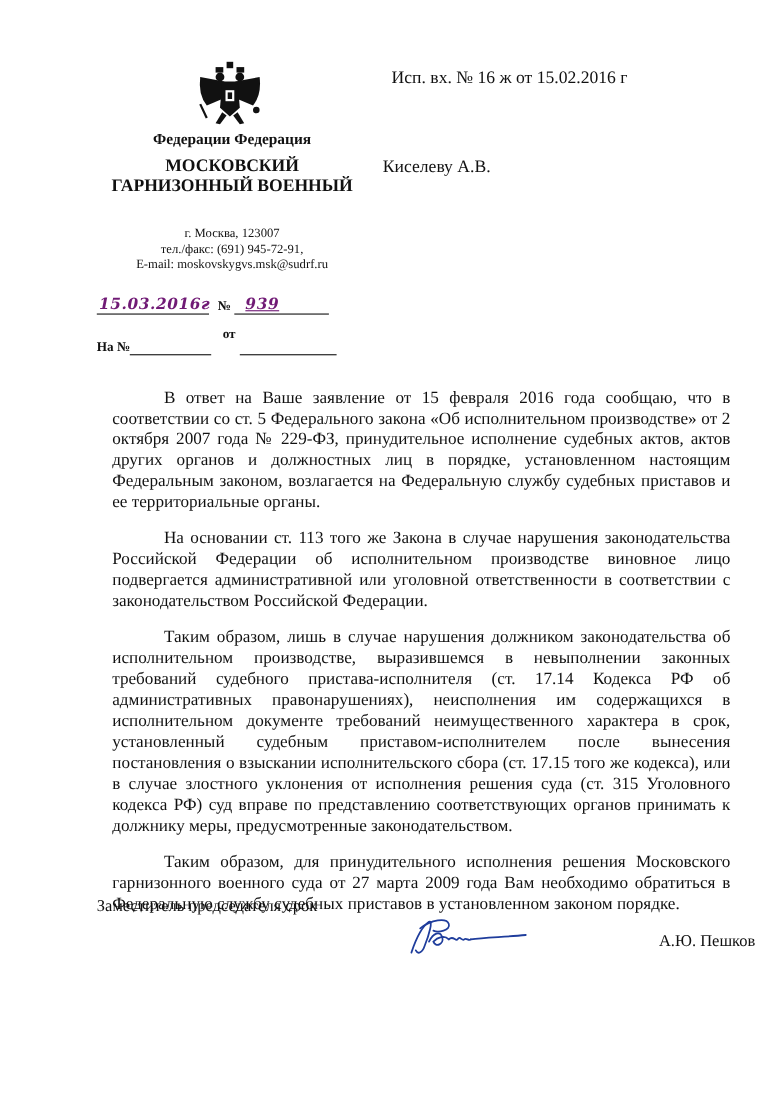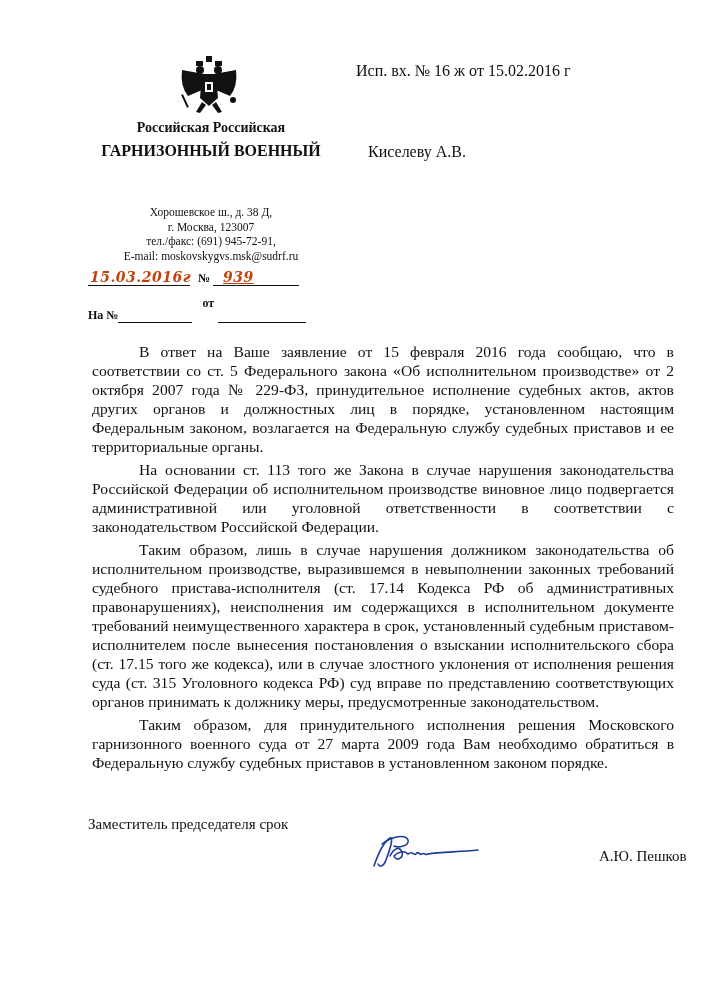--- a/index.html
+++ b/index.html
@@ -57,7 +57,7 @@
   <rect x="29" y="28" width="4" height="6" fill="#111"></rect>
 </svg>
 
-<div class="abs hdr-left rf">Российская Российская</div>
+<div class="abs hdr-left rf">Федерации Федерация</div>
 
 <div class="abs hdr-left court">
   <div>ГАРНИЗОННЫЙ ВОЕННЫЙ</div>

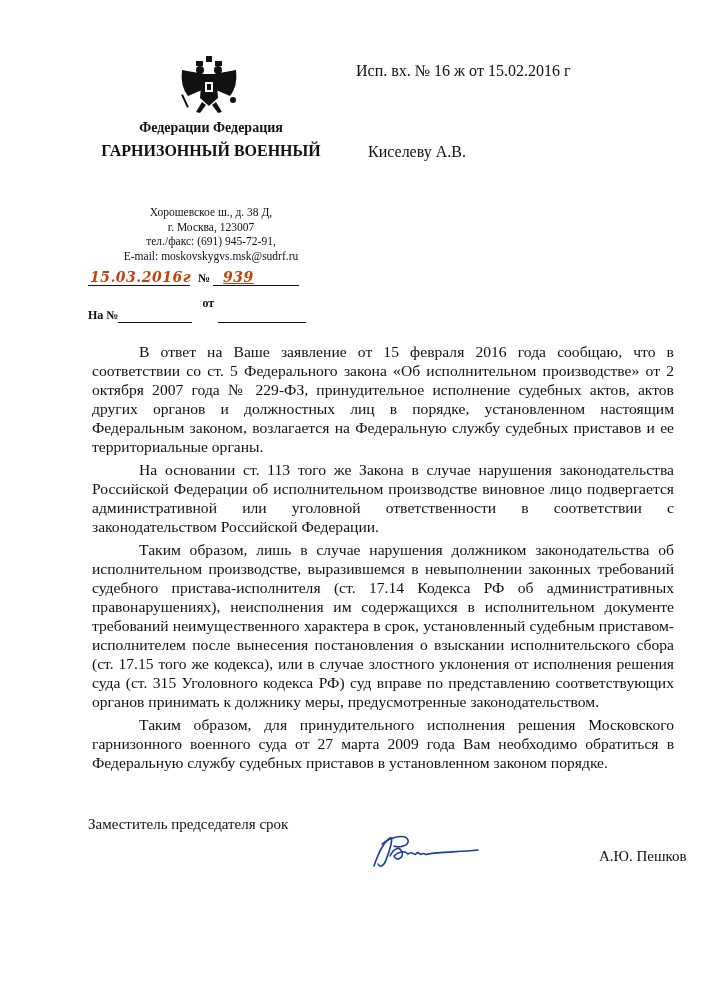--- a/index.html
+++ b/index.html
@@ -60,6 +60,7 @@
 <div class="abs hdr-left rf">Федерации Федерация</div>
 
 <div class="abs hdr-left court">
+  <div>МОСКОВСКИЙ</div>
   <div>ГАРНИЗОННЫЙ ВОЕННЫЙ</div>
 </div>
 

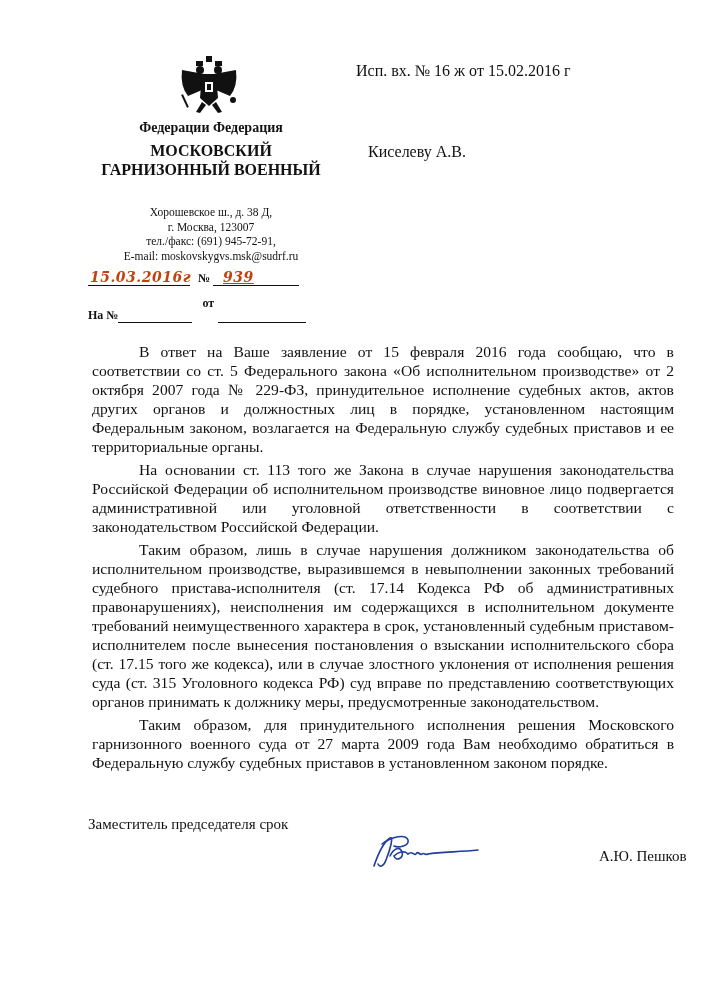--- a/index.html
+++ b/index.html
@@ -19,7 +19,7 @@
 
     
     .isp { left: 356px; top: 62px; font-size: 16px; }
-    .addressee { left: 368px; top: 143px; font-size: 16px; }
+    .addressee { left: 348px; top: 143px; font-size: 16px; }
 
     
     .body { left: 88px; width: 590px; top: 338px; font-size: 15.6px; line-height: 19px; text-align: justify; }

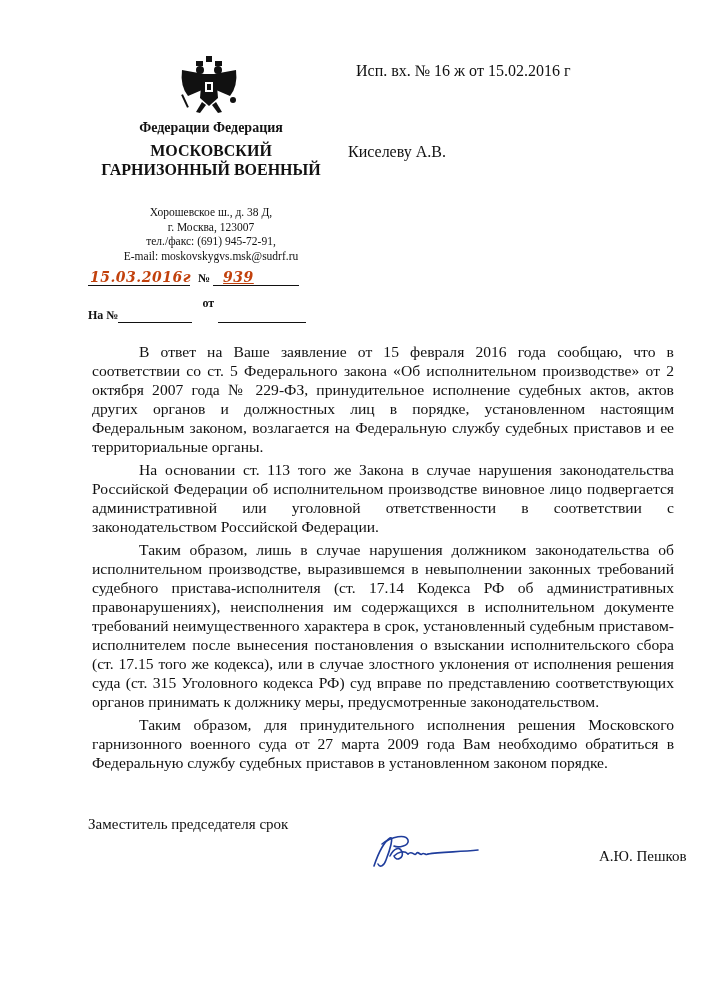--- a/index.html
+++ b/index.html
@@ -65,7 +65,6 @@
 </div>
 
 <div class="abs hdr-left addr">
-  <div>Хорошевское ш., д. 38 Д,</div>
   <div>г. Москва, 123007</div>
   <div>тел./факс: (691) 945-72-91,</div>
   <div>E-mail: moskovskygvs.msk@sudrf.ru</div>

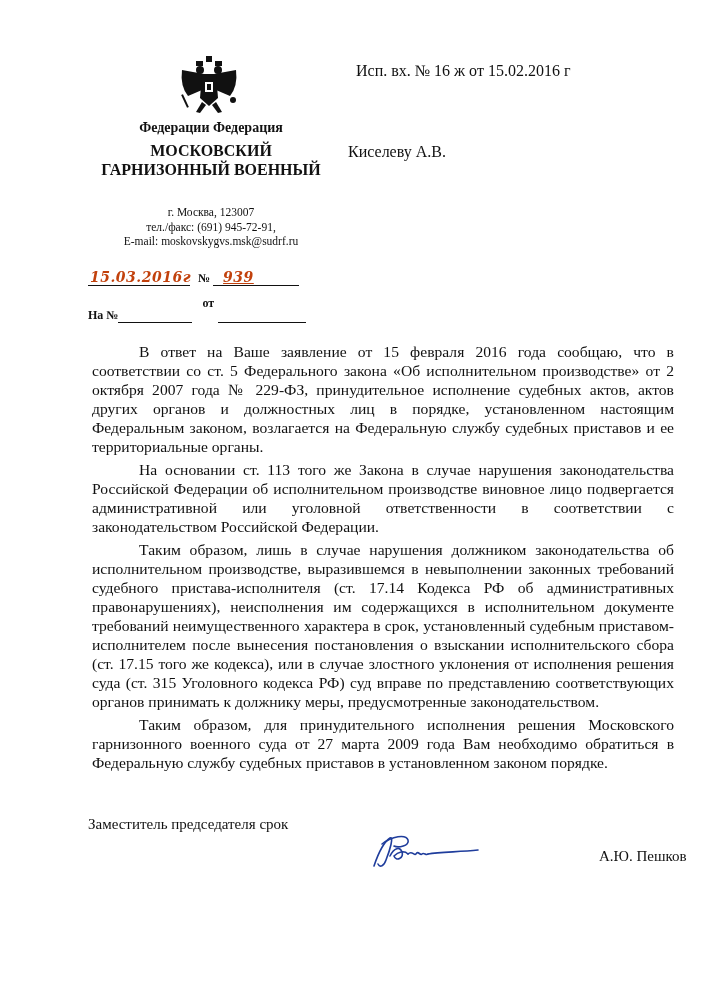--- a/index.html
+++ b/index.html
@@ -15,7 +15,7 @@
 
     .reg-row { left: 88px; font-size: 12px; font-weight: bold; display: flex; align-items: flex-end; }
     .reg-line { border-bottom: 1px solid #111; display: inline-block; height: 15px; position: relative; }
-    .hand { font-family: "DejaVu Serif", serif; font-style: italic; color: #c2410c; font-size: 14px; position: absolute; bottom: 0px; left: 2px; white-space: nowrap; letter-spacing: 0.5px; }
+    .hand { font-family: "DejaVu Serif", serif; font-style: italic; color: #701a75; font-size: 14px; position: absolute; bottom: 0px; left: 2px; white-space: nowrap; letter-spacing: 0.5px; }
 
     
     .isp { left: 356px; top: 62px; font-size: 16px; }

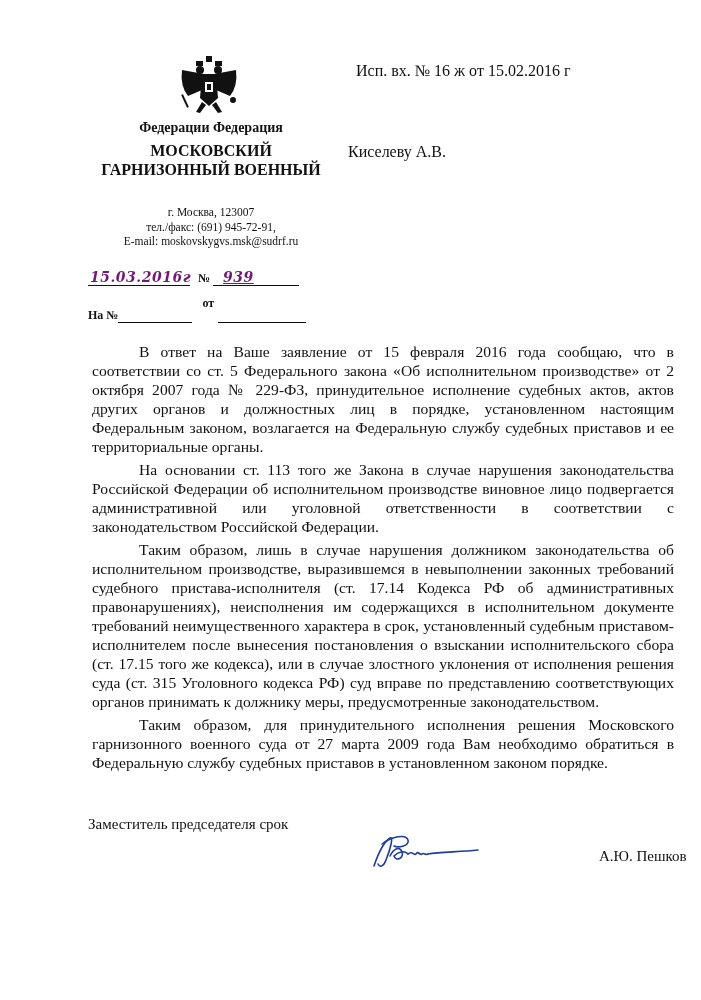--- a/index.html
+++ b/index.html
@@ -23,7 +23,7 @@
 
     
     .body { left: 88px; width: 590px; top: 338px; font-size: 15.6px; line-height: 19px; text-align: justify; }
-    .body p { margin: 4px; text-indent: 47px; }
+    .body p { margin: 14px; text-indent: 47px; }
 
     .sign-title { left: 88px; top: 816px; font-size: 15px; }
     .sign-name { left: 599px; top: 848px; font-size: 15px; }

